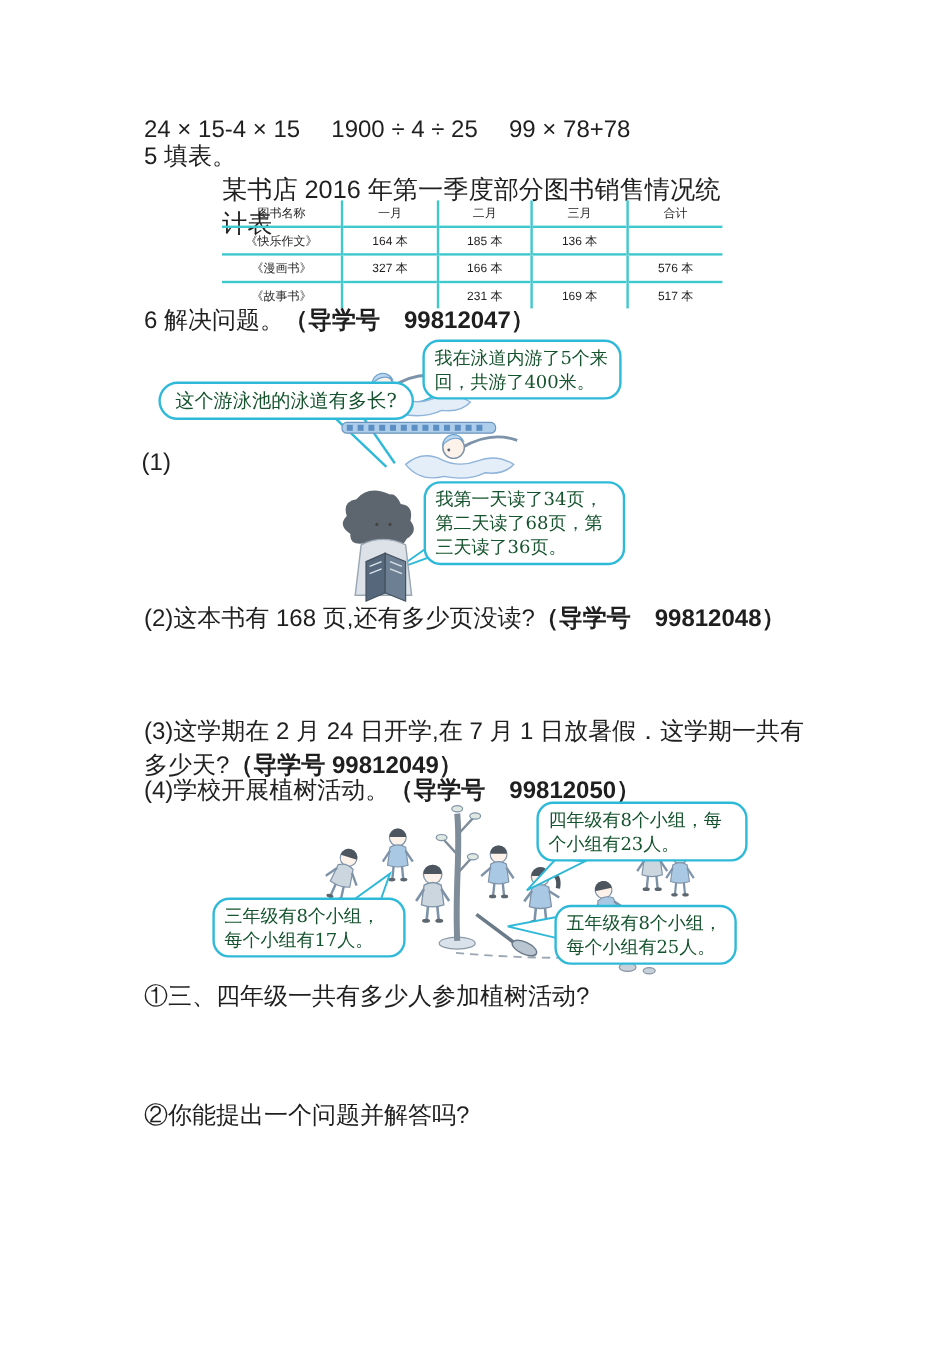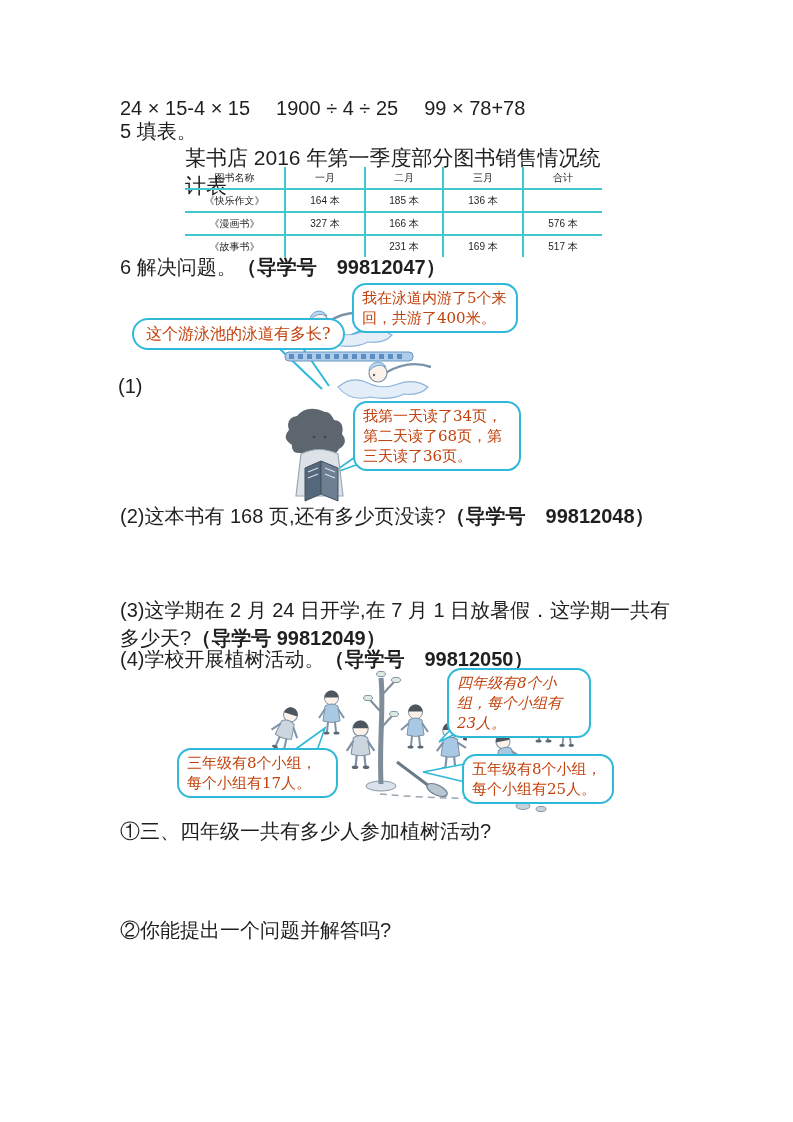--- a/index.html
+++ b/index.html
@@ -31,7 +31,7 @@
     position:absolute; box-sizing:border-box;
     border:2px solid #2fb9d9; border-radius:14px; background:#ffffff;
     padding:3px 8px; font-size:15px; line-height:20px;
-    font-family:"DejaVu Serif", serif; color:#c2410c;
+    font-family:"DejaVu Serif", serif; color:#14532d;
   }
   .bubble.pill { white-space:nowrap; border-radius:17px; font-size:16px; padding:4px 12px; }
 </style>

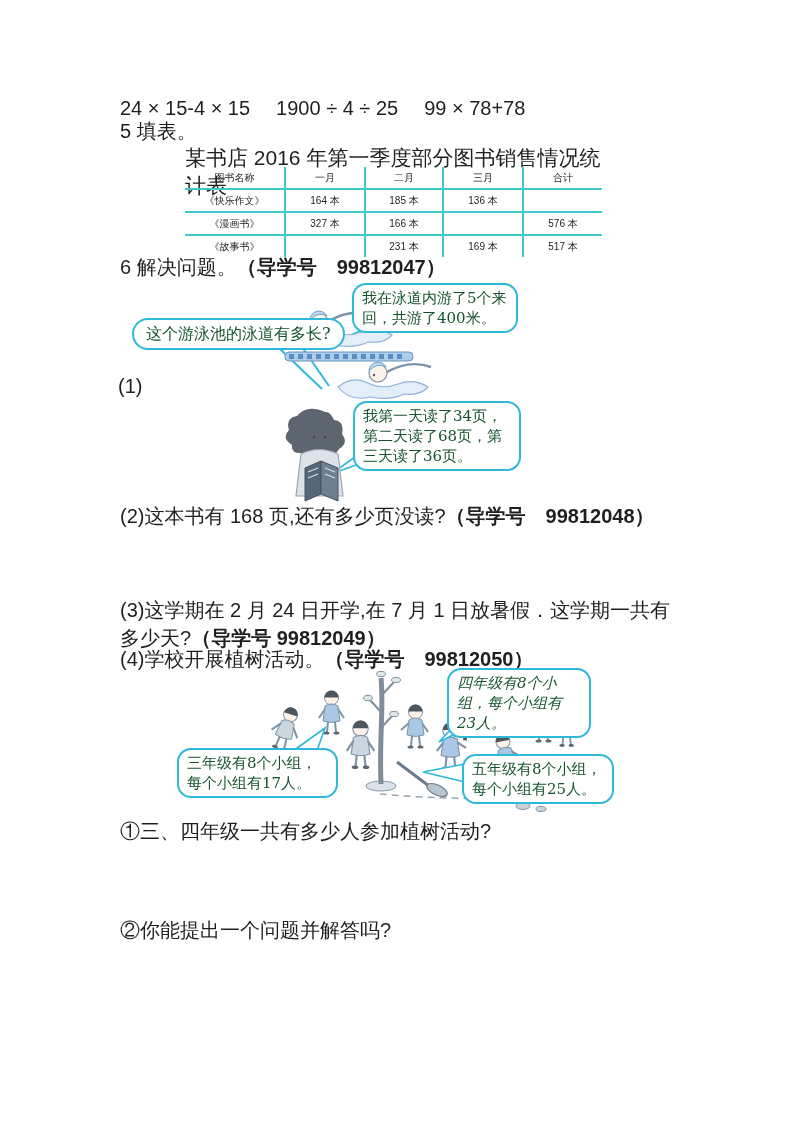--- a/index.html
+++ b/index.html
@@ -251,7 +251,7 @@
       <polygon points="118,85 150,62 138,96" fill="#ffffff" stroke="#2fb9d9" stroke-width="1.6"></polygon>
       <polygon points="290,98 248,106 290,116" fill="#ffffff" stroke="#2fb9d9" stroke-width="1.6"></polygon>
     </svg>
-    <div class="bubble" style="left:272px; top:2px; width:144px;font-style:italic;">四年级有8个小组，每个小组有23人。</div>
+    <div class="bubble" style="left:272px; top:2px; width:176px;">四年级有8个小组，每个小组有23人。</div>
     <div class="bubble" style="left:2px; top:82px; width:161px;">三年级有8个小组，每个小组有17人。</div>
     <div class="bubble" style="left:287px; top:88px; width:152px;">五年级有8个小组，每个小组有25人。</div>
   </div>

